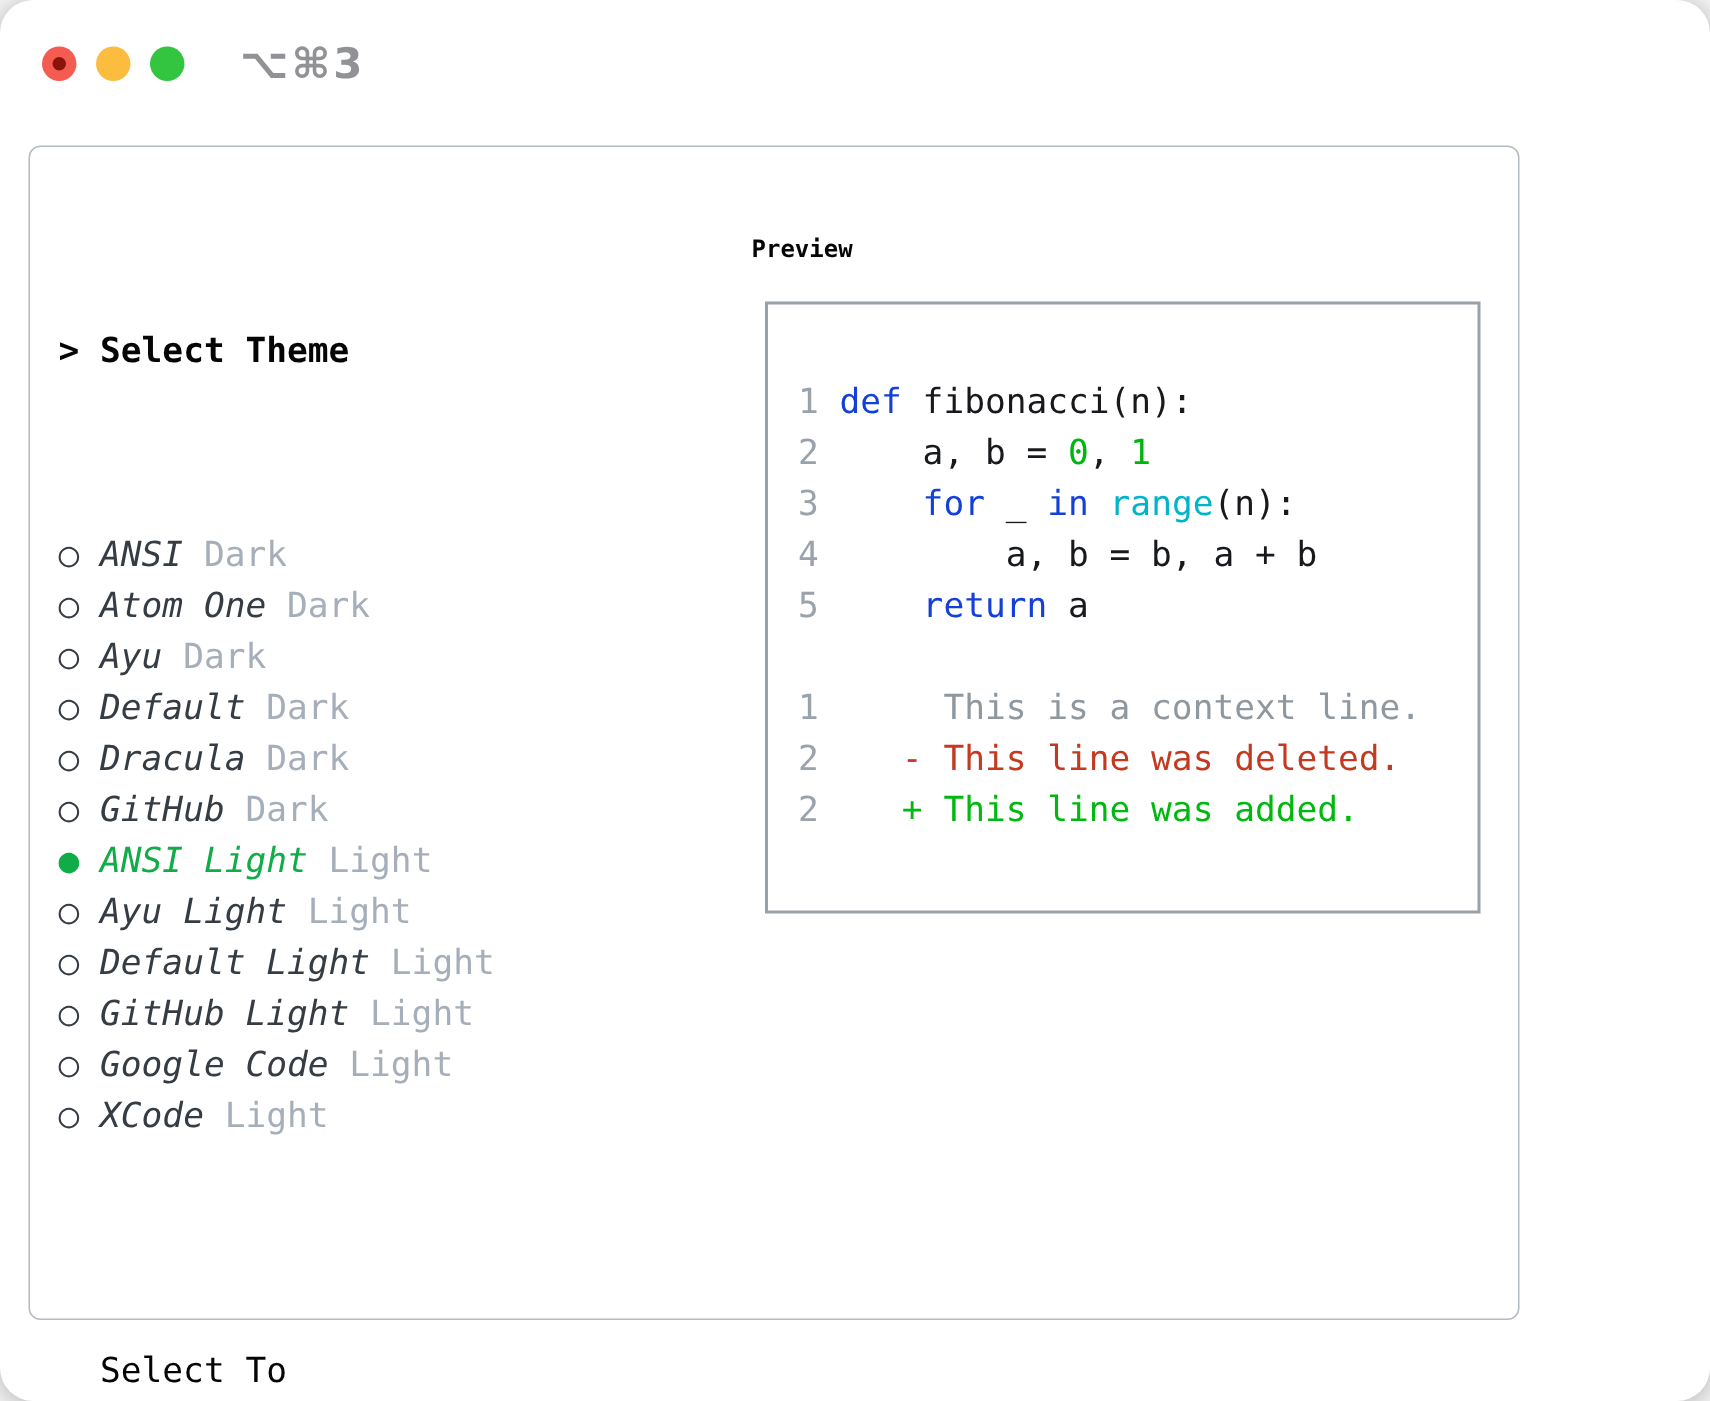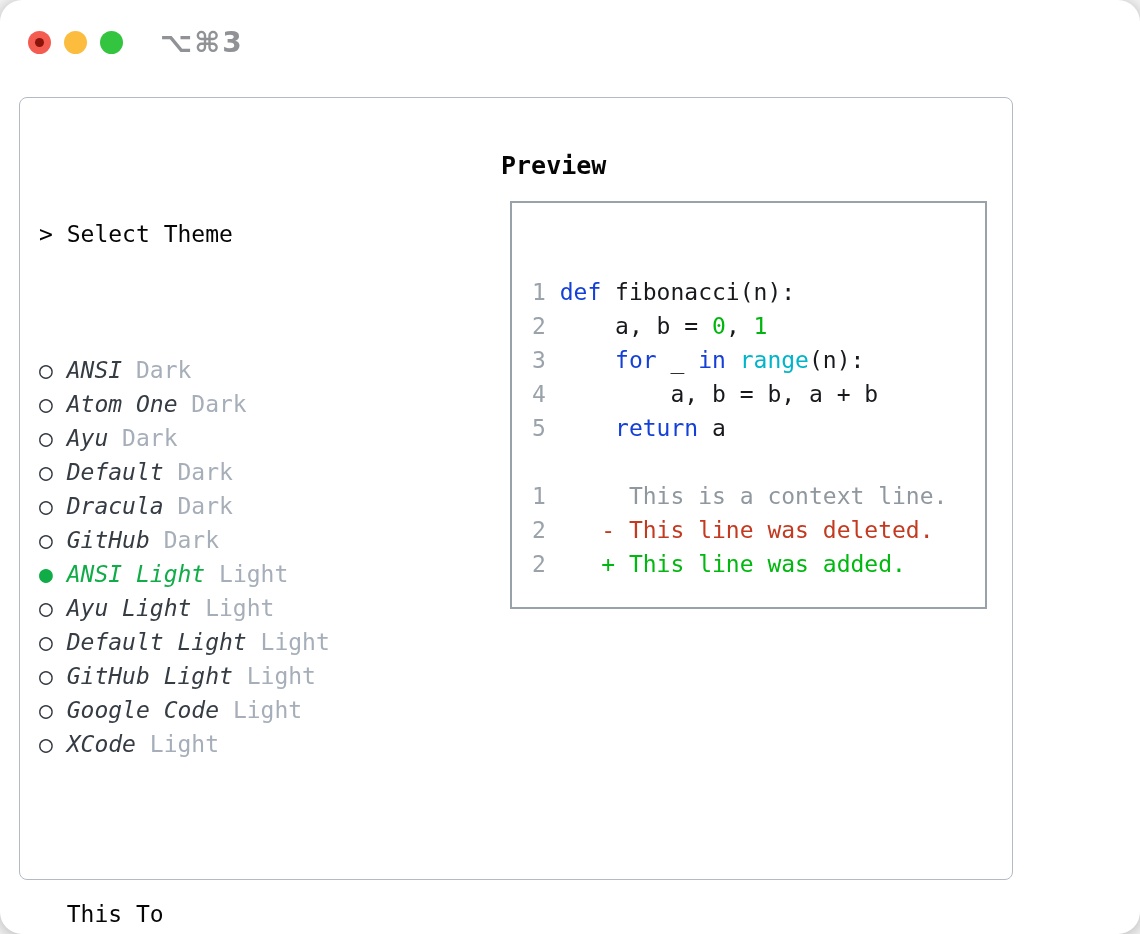--- a/index.html
+++ b/index.html
@@ -35,7 +35,7 @@
   .tag{margin-left:1ch;color:var(--c-muted);}
   .apply-hdr{margin-top:34px;padding-left:2ch;color:#050505;height:34px;}
   
-  .preview-title{position:absolute;left:481px;top:51px;font-size:25px;line-height:34px;
+  .preview-title{position:absolute;left:481px;top:51px;font-size:16px;line-height:34px;
                  font-weight:bold;color:#050505;}
   .preview-box{position:absolute;left:490px;top:103px;width:477px;height:408px;
                border:2px solid #99a1ab;box-sizing:border-box;background:#fff;}

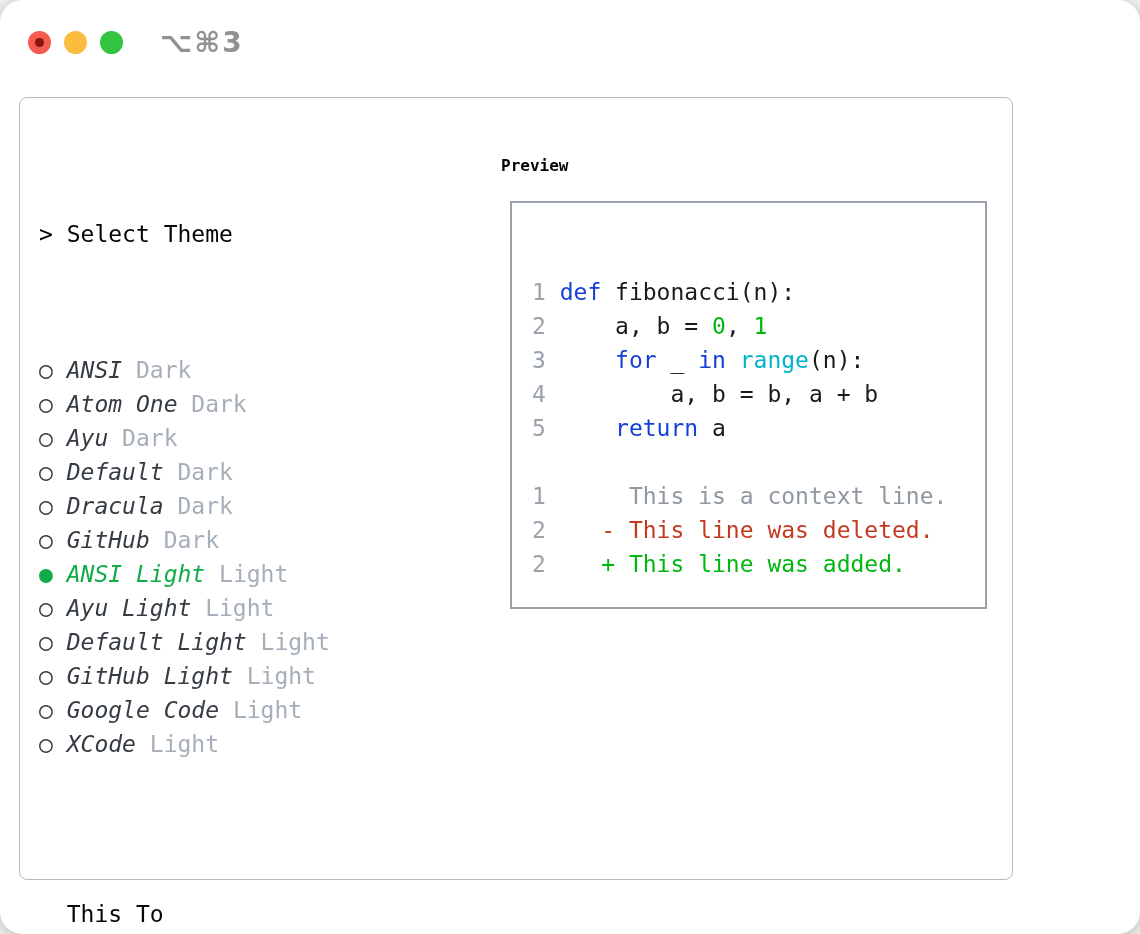--- a/index.html
+++ b/index.html
@@ -26,7 +26,7 @@
   .left-col{position:absolute;left:19px;top:51px;font-size:23px;line-height:34px;
             white-space:pre;color:var(--c-item);}
   .row{height:34px;}
-  .hdr-row{font-weight:normal;color:#050505;}
+  .hdr-row{font-weight:bold;color:#050505;}
   .caret{margin-right:1ch;}
   .mark{margin-right:1ch;}
   .item{cursor:pointer;}

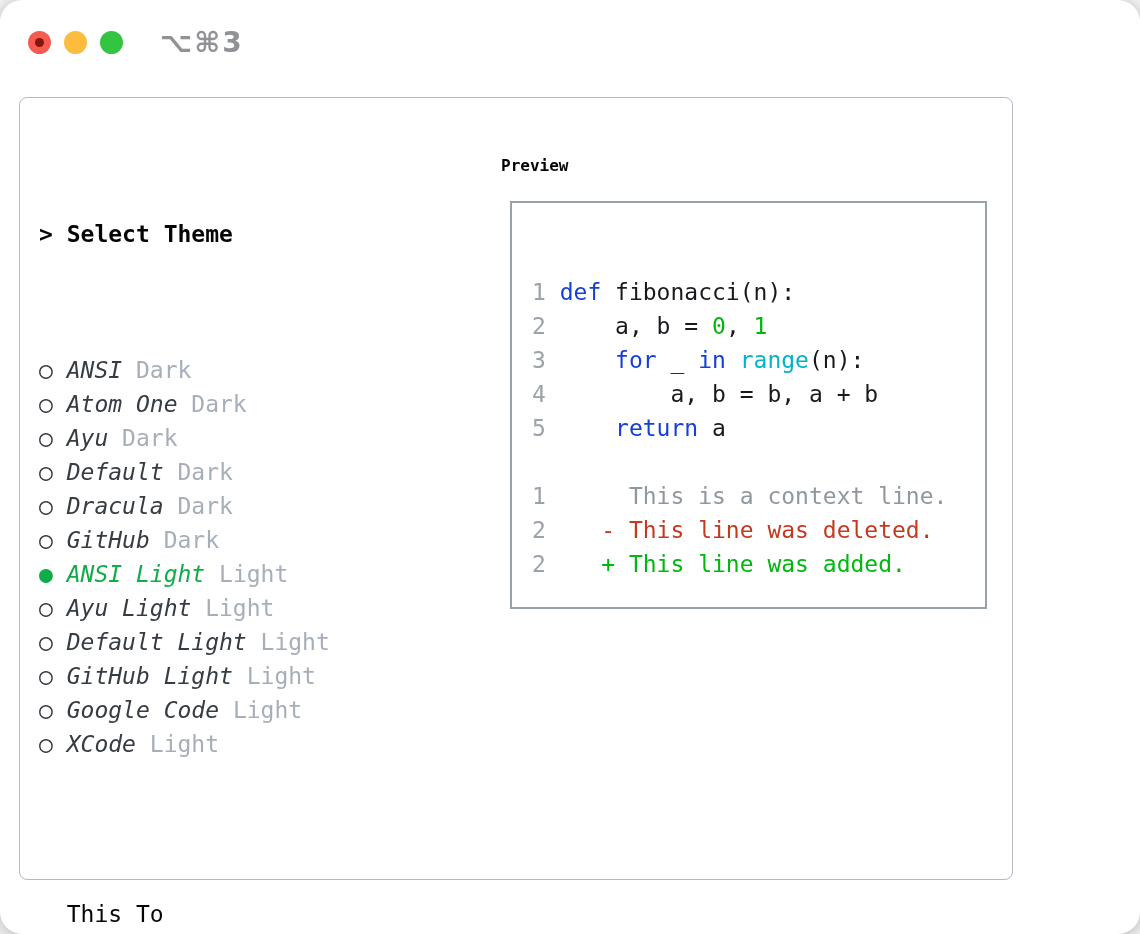--- a/index.html
+++ b/index.html
@@ -39,7 +39,7 @@
                  font-weight:bold;color:#050505;}
   .preview-box{position:absolute;left:490px;top:103px;width:477px;height:408px;
                border:2px solid #99a1ab;box-sizing:border-box;background:#fff;}
-  .code{padding:48px 16px 0 20px;font-size:23px;line-height:34px;white-space:pre;margin-top:24px;}
+  .code{padding:48px 16px 0 20px;font-size:23px;line-height:34px;white-space:pre;}
   .code-row{min-height:34px;}
   .ln{display:inline-block;width:2ch;color:var(--c-linenum);}
 </style>

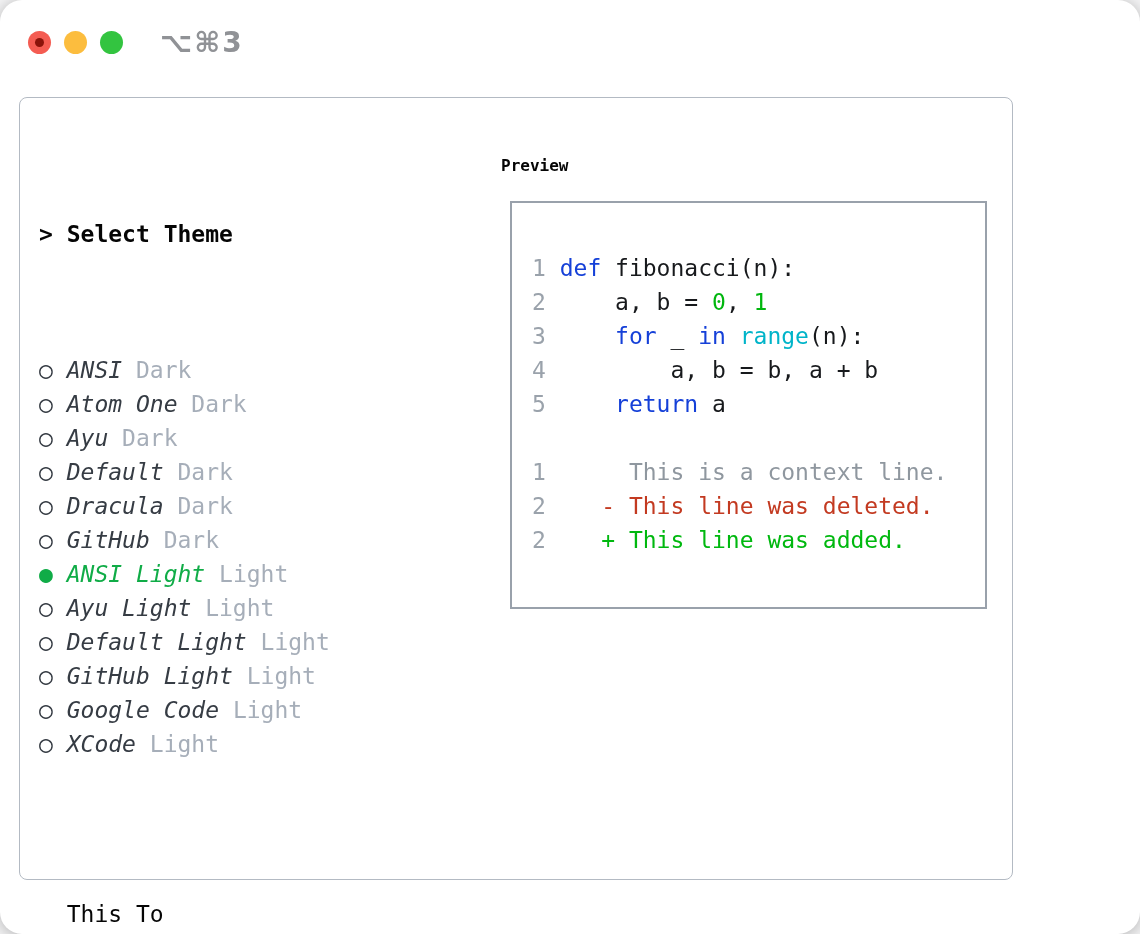--- a/index.html
+++ b/index.html
@@ -64,7 +64,7 @@
 
       <div id="theme-list"><div class="row item"><span class="mark">○</span><span class="label">ANSI</span><span class="tag">Dark</span></div><div class="row item"><span class="mark">○</span><span class="label">Atom One</span><span class="tag">Dark</span></div><div class="row item"><span class="mark">○</span><span class="label">Ayu</span><span class="tag">Dark</span></div><div class="row item"><span class="mark">○</span><span class="label">Default</span><span class="tag">Dark</span></div><div class="row item"><span class="mark">○</span><span class="label">Dracula</span><span class="tag">Dark</span></div><div class="row item"><span class="mark">○</span><span class="label">GitHub</span><span class="tag">Dark</span></div><div class="row item selected"><span class="mark">●</span><span class="label">ANSI Light</span><span class="tag">Light</span></div><div class="row item"><span class="mark">○</span><span class="label">Ayu Light</span><span class="tag">Light</span></div><div class="row item"><span class="mark">○</span><span class="label">Default Light</span><span class="tag">Light</span></div><div class="row item"><span class="mark">○</span><span class="label">GitHub Light</span><span class="tag">Light</span></div><div class="row item"><span class="mark">○</span><span class="label">Google Code</span><span class="tag">Light</span></div><div class="row item"><span class="mark">○</span><span class="label">XCode</span><span class="tag">Light</span></div></div>
 
-      <div class="apply-hdr"><span>This To</span></div>
+      <div class="apply-hdr"><span>Select To</span></div>
 
       
 

